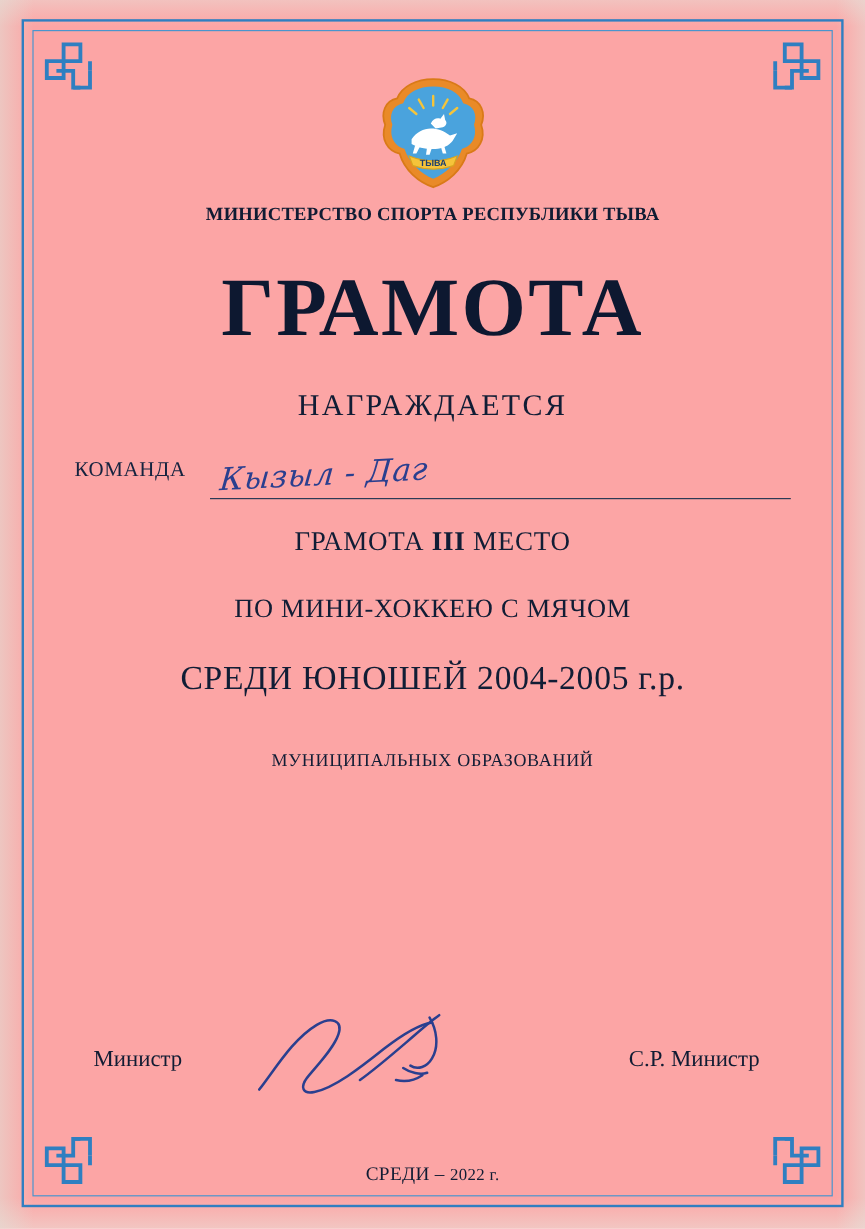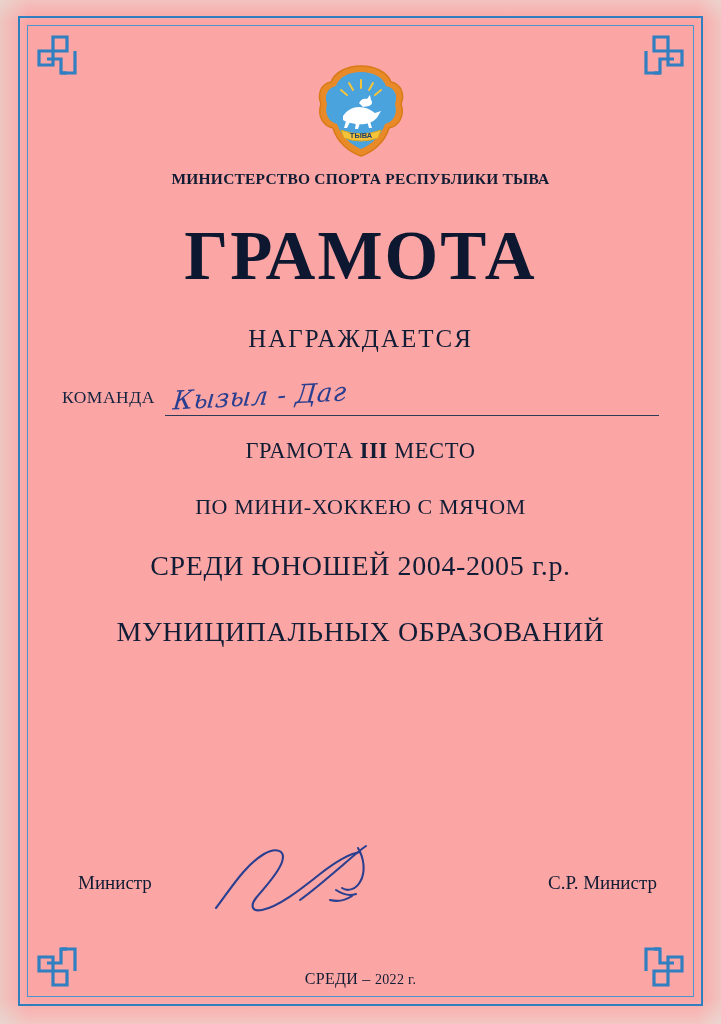--- a/index.html
+++ b/index.html
@@ -114,9 +114,9 @@
   .team-row {
     margin-top: 28px;
     display: flex;
-    align-items: center;
+    align-items: flex-start;
     justify-content: center;
-    gap: 10px;
+    gap: 20px;
     padding: 0 22px;
   }
   .team-label {

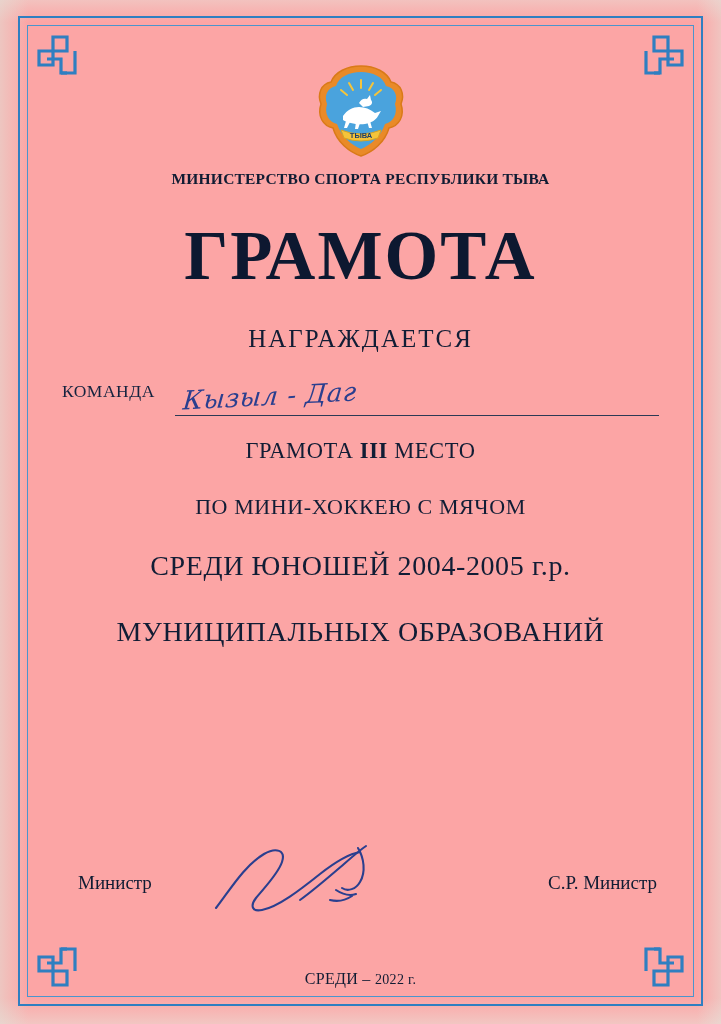--- a/index.html
+++ b/index.html
@@ -155,7 +155,7 @@
   .line-2 { margin-top: 27px; font-size: 22px; }
   .line-3 { margin-top: 30px; font-size: 22px; }
   .line-4 { margin-top: 30px; font-size: 28px; }
-  .line-5 { margin-top: 34px; font-size: 28px; }
+  .line-5 { margin-top: 44px; font-size: 15px; }
 
   
   .sign-row {

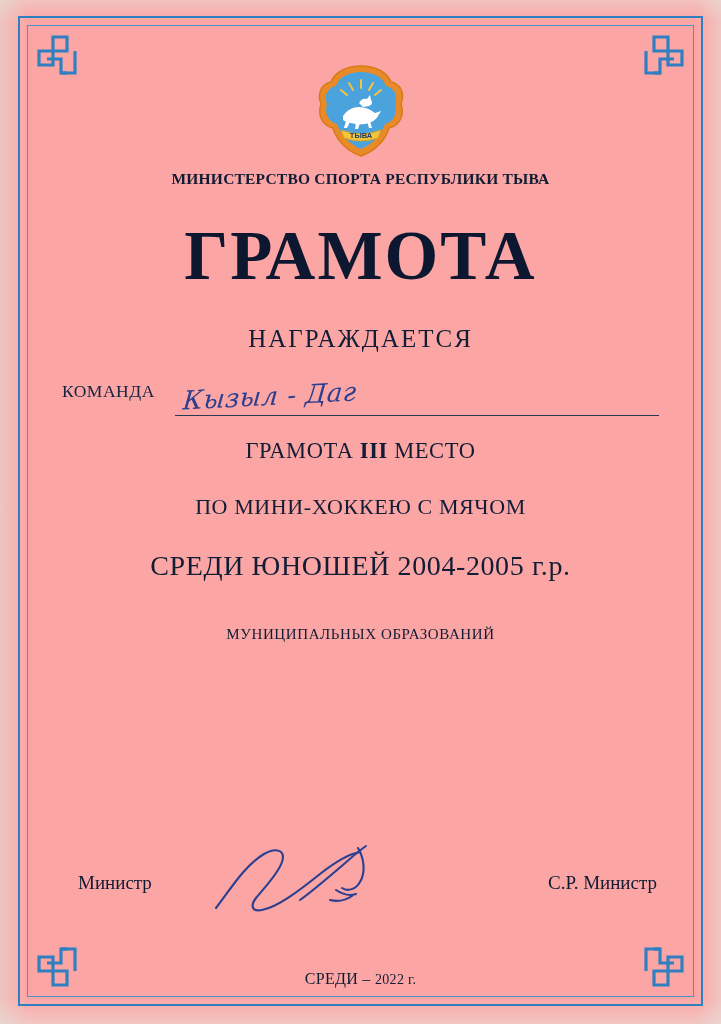--- a/index.html
+++ b/index.html
@@ -161,7 +161,7 @@
   .sign-row {
     position: absolute;
     left: 78px;
-    right: 64px;
+    right: 88px;
     top: 872px;
     display: flex;
     align-items: flex-end;

